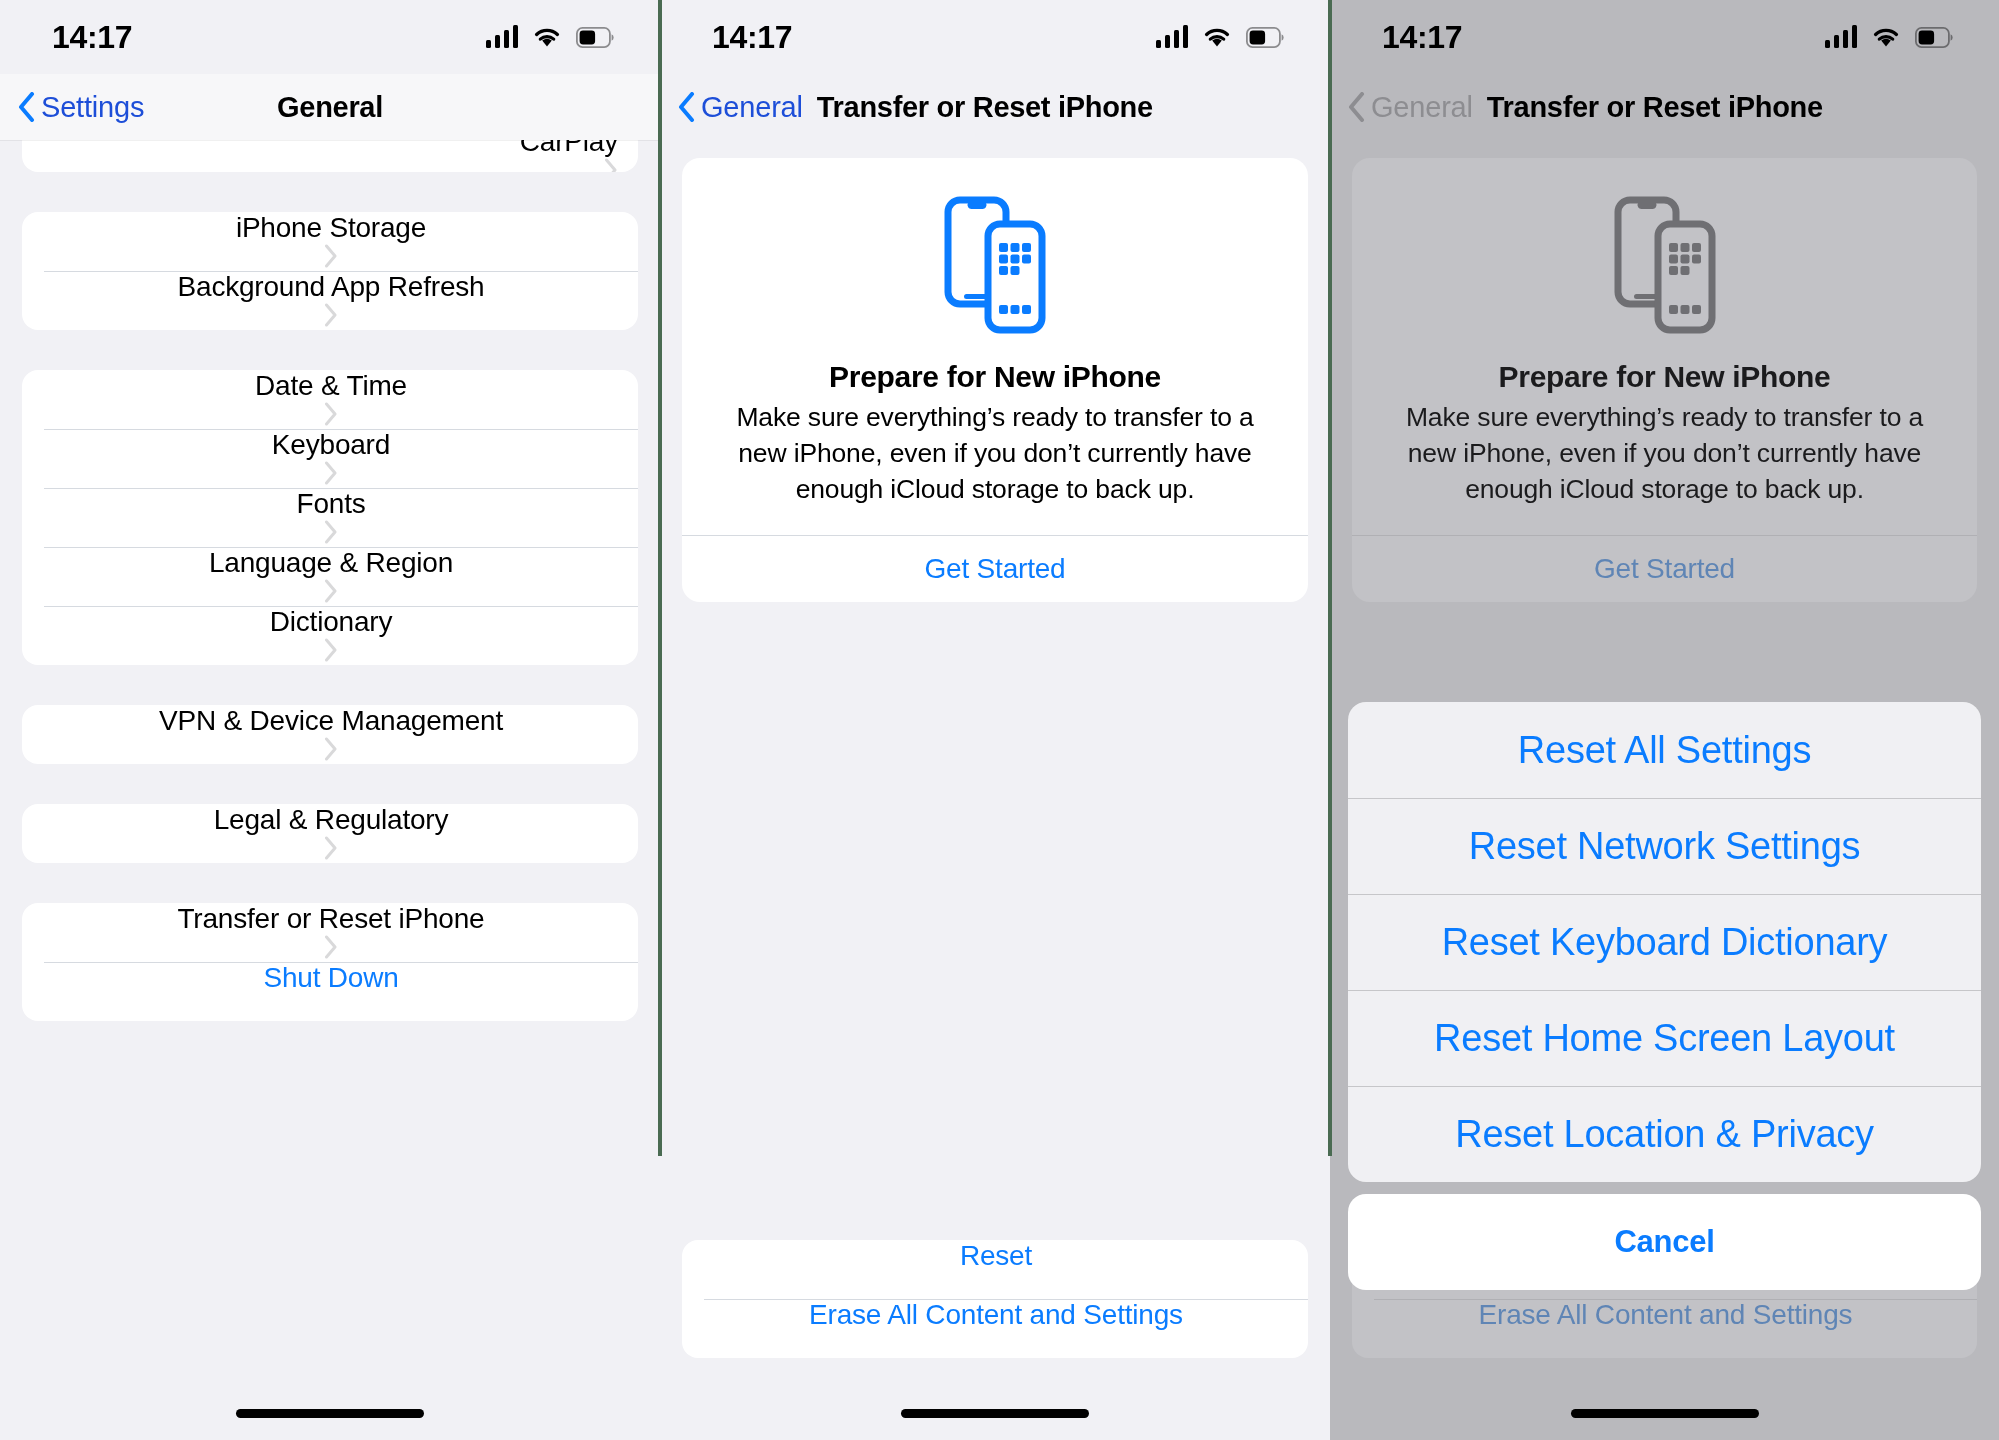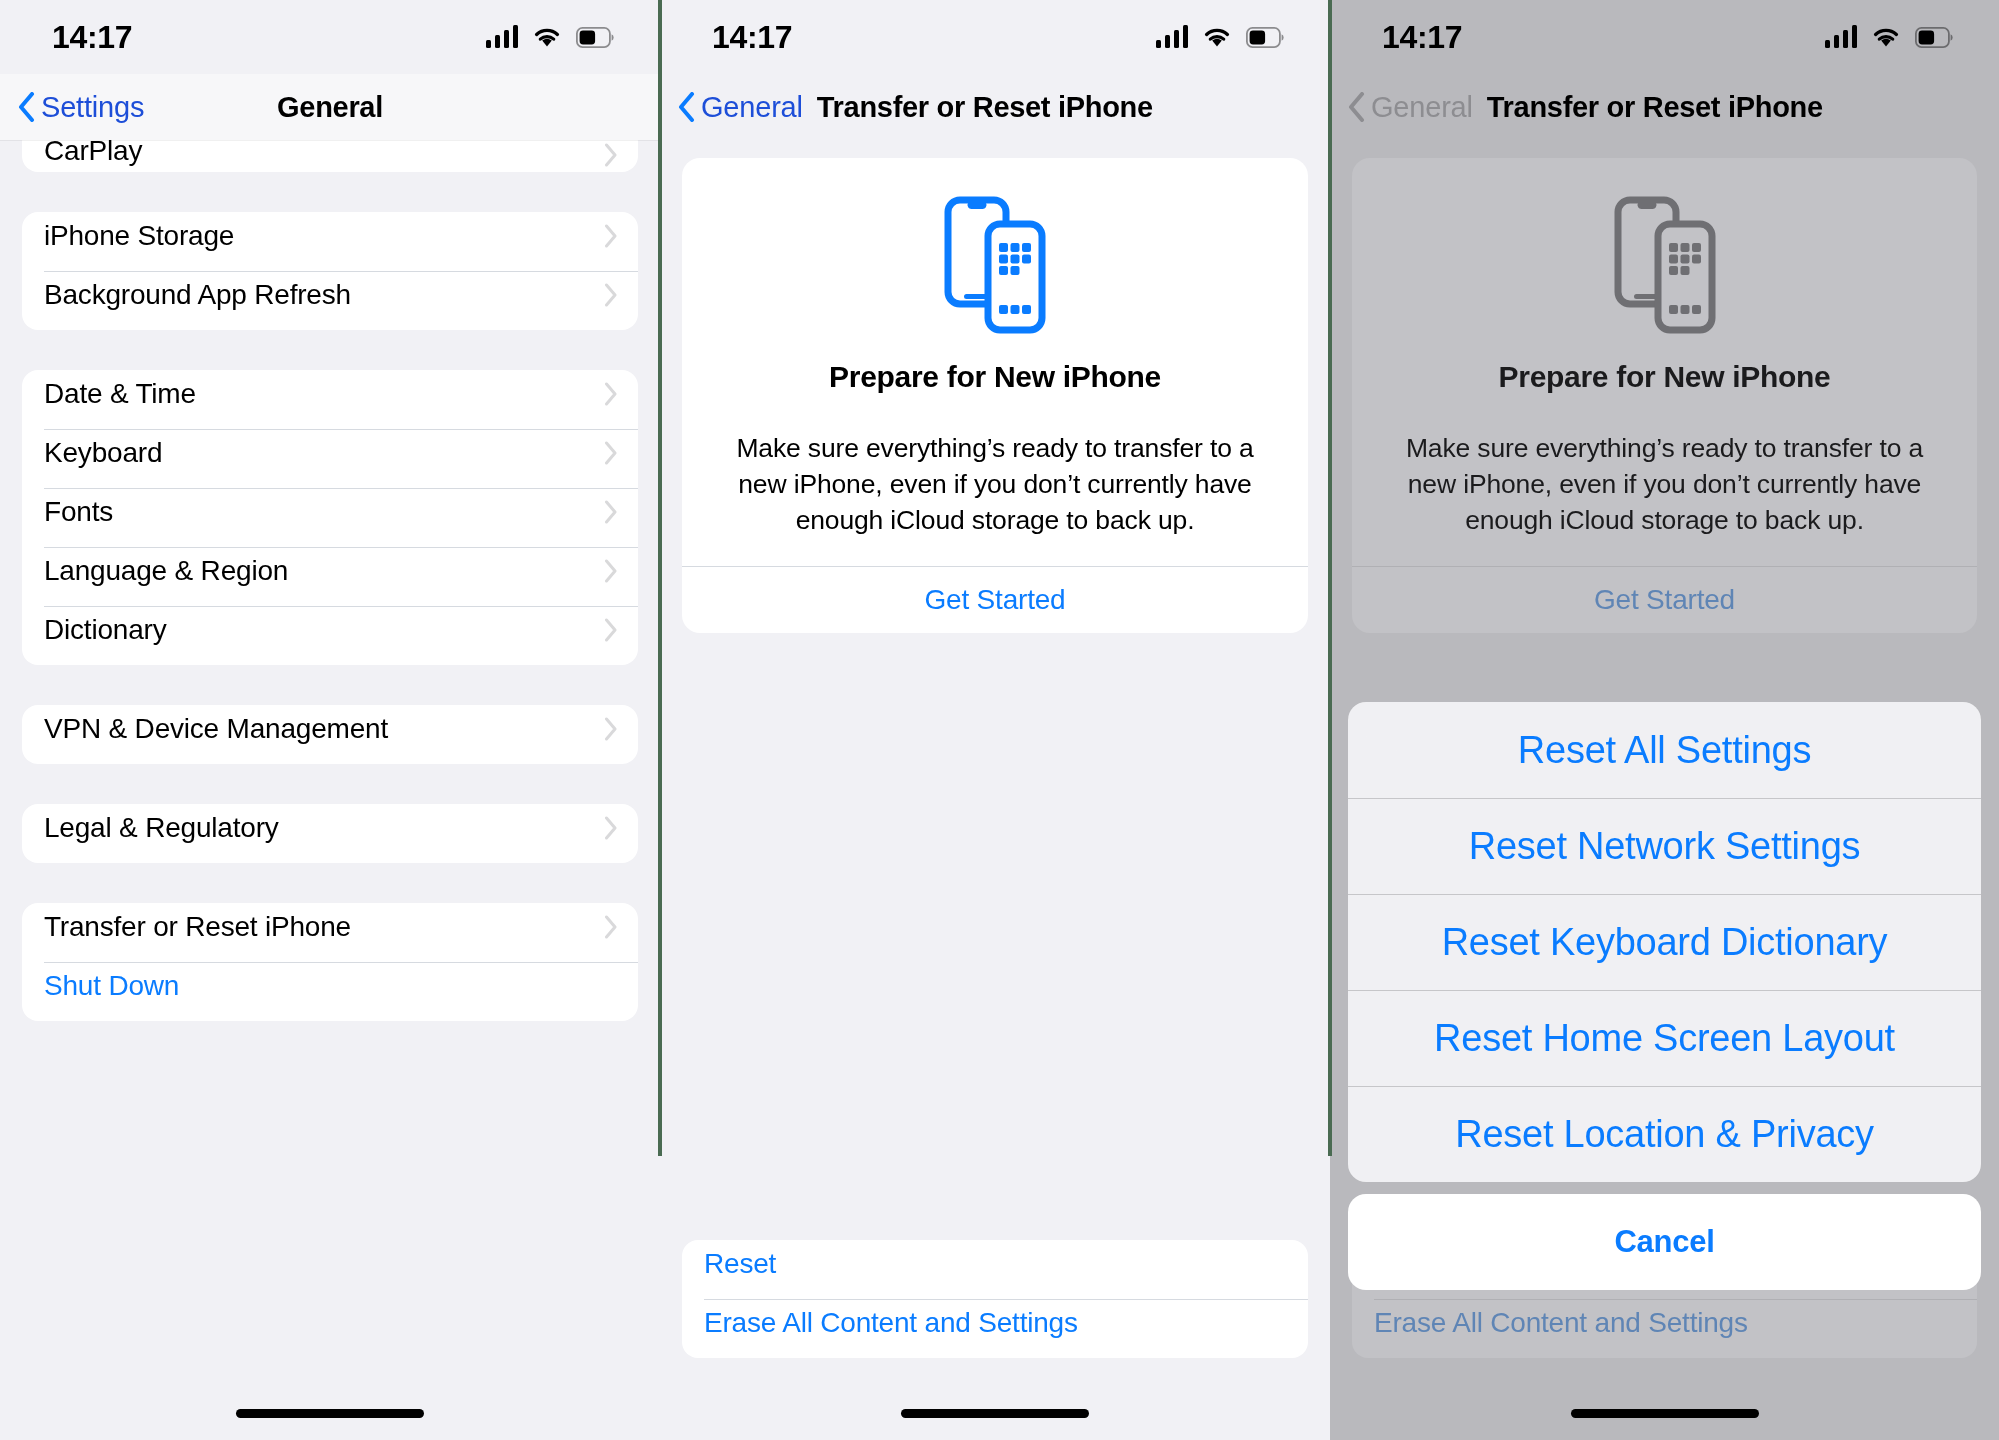--- a/index.html
+++ b/index.html
@@ -136,6 +136,7 @@
     align-items: center;
     padding: 0 20px 12px 22px;
     cursor: pointer;
+    flex-direction: column;
   }
   .row + .row::before {
     content: "";

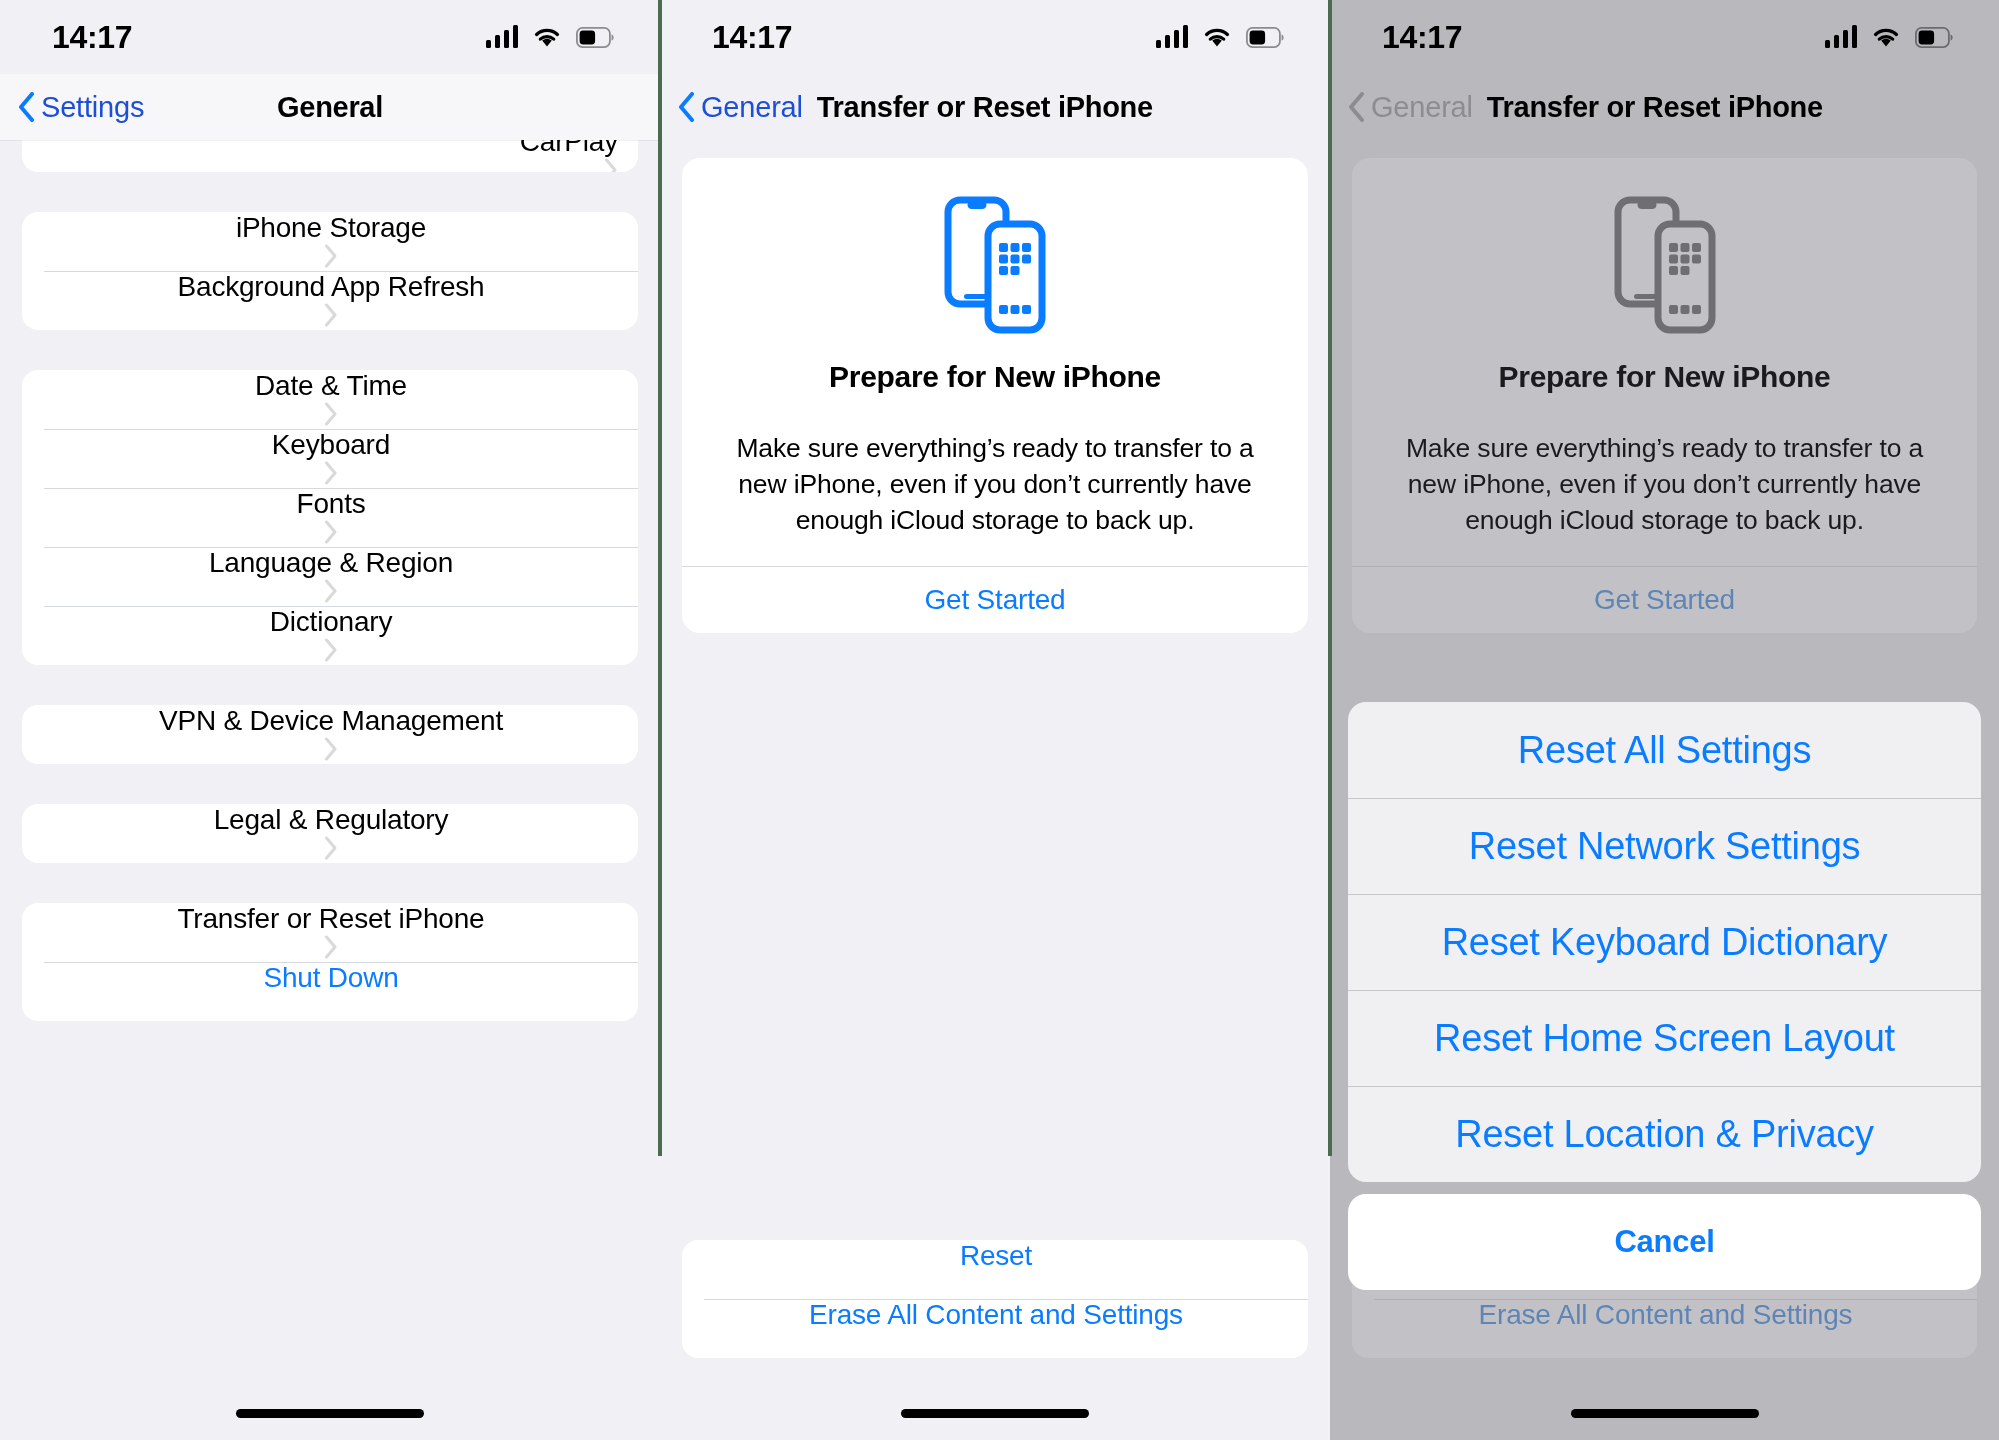--- a/index.html
+++ b/index.html
@@ -180,7 +180,7 @@
     font-weight: 700;
     color: #000;
     letter-spacing: -0.3px;
-    margin-bottom: 36px;
+    margin-bottom: 5px;
   }
   .prepare-body {
     font-size: 26.5px;

